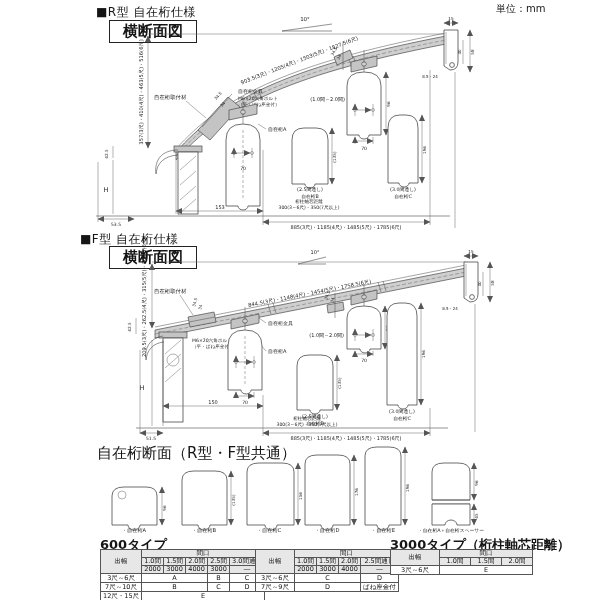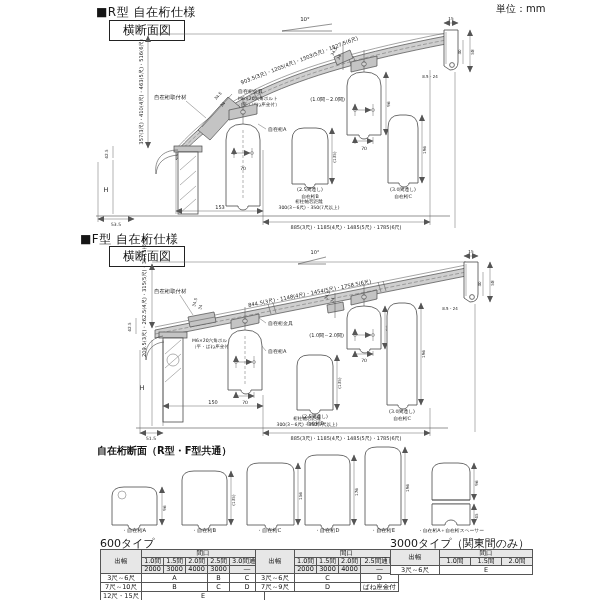--- a/index.html
+++ b/index.html
@@ -8,7 +8,7 @@
   svg{position:absolute;left:0;top:0}
   .t{position:absolute;white-space:nowrap}
   .sec-title{font-size:12px;font-weight:normal;letter-spacing:.5px}
-  .box-label{border:1.5px solid #222;padding:1px 13px;font-size:12px;font-weight:normal;background:#fff}
+  .box-label{border:1.5px solid #222;padding:1px 13px;font-size:15px;font-weight:bold;background:#fff}
   .small-title{font-size:10px;font-weight:bold}
   .tbl-title{font-size:11px;font-weight:normal}
   .unit{font-size:10px}

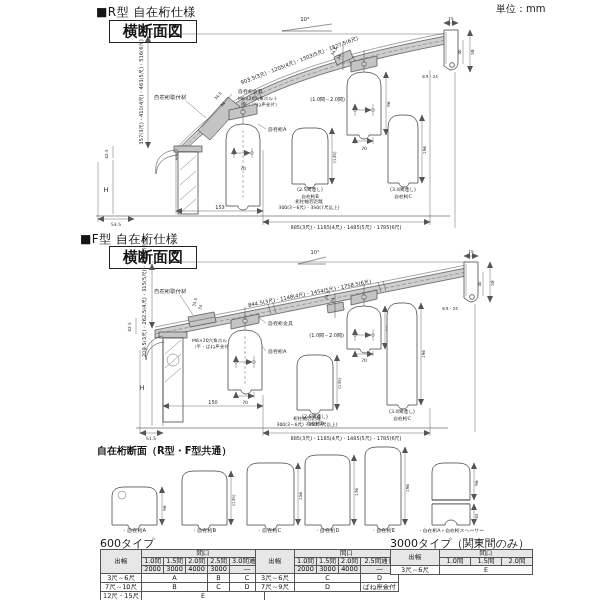--- a/index.html
+++ b/index.html
@@ -9,7 +9,7 @@
   .t{position:absolute;white-space:nowrap}
   .sec-title{font-size:12px;font-weight:normal;letter-spacing:.5px}
   .box-label{border:1.5px solid #222;padding:1px 13px;font-size:15px;font-weight:bold;background:#fff}
-  .small-title{font-size:10px;font-weight:bold}
+  .small-title{font-size:15px;font-weight:normal}
   .tbl-title{font-size:11px;font-weight:normal}
   .unit{font-size:10px}
   table.spec{border-collapse:collapse;border:1.6px solid #333;font-size:6.5px;color:#111;background:#fff}

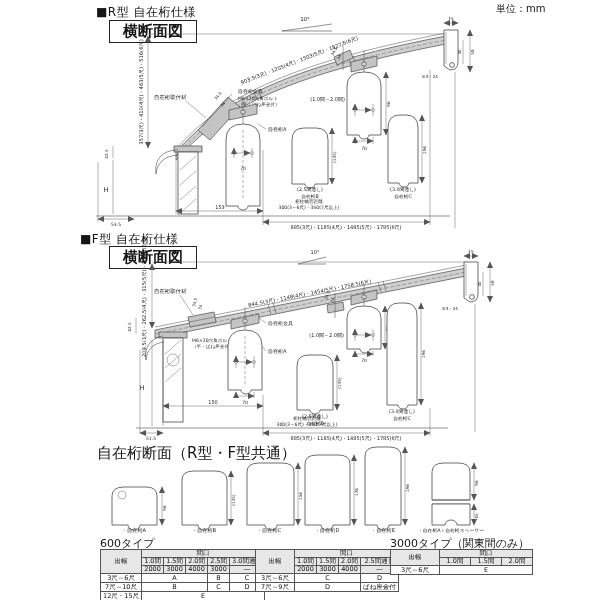--- a/index.html
+++ b/index.html
@@ -10,7 +10,7 @@
   .sec-title{font-size:12px;font-weight:normal;letter-spacing:.5px}
   .box-label{border:1.5px solid #222;padding:1px 13px;font-size:15px;font-weight:bold;background:#fff}
   .small-title{font-size:15px;font-weight:normal}
-  .tbl-title{font-size:11px;font-weight:normal}
+  .tbl-title{font-size:13px;font-weight:bold}
   .unit{font-size:10px}
   table.spec{border-collapse:collapse;border:1.6px solid #333;font-size:6.5px;color:#111;background:#fff}
   table.spec td{border:1px solid #555;text-align:center;vertical-align:middle;

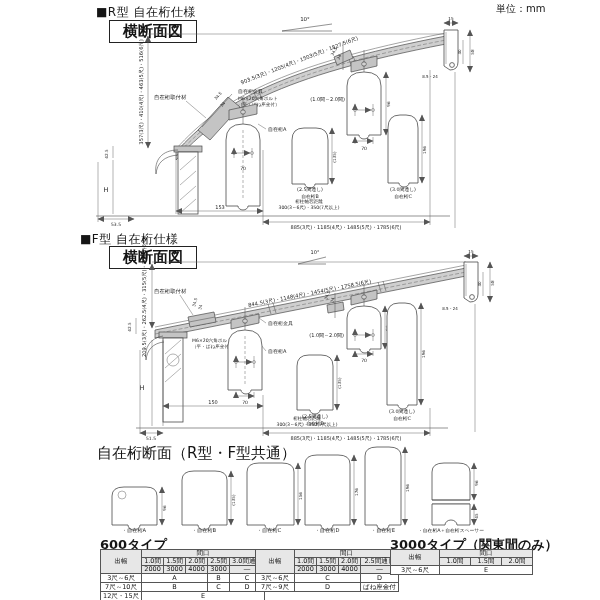--- a/index.html
+++ b/index.html
@@ -362,7 +362,7 @@
     </table>
 </div>
 
-<div class="t tbl-title" style="left:390px;top:536px">3000タイプ（関東間のみ）</div>
+<div class="t tbl-title" style="left:390px;top:536px">3000タイプ（桁柱軸芯距離）</div>
 <div class="t" style="left:390px;top:549px">
   <table class="spec">
     <tbody>

